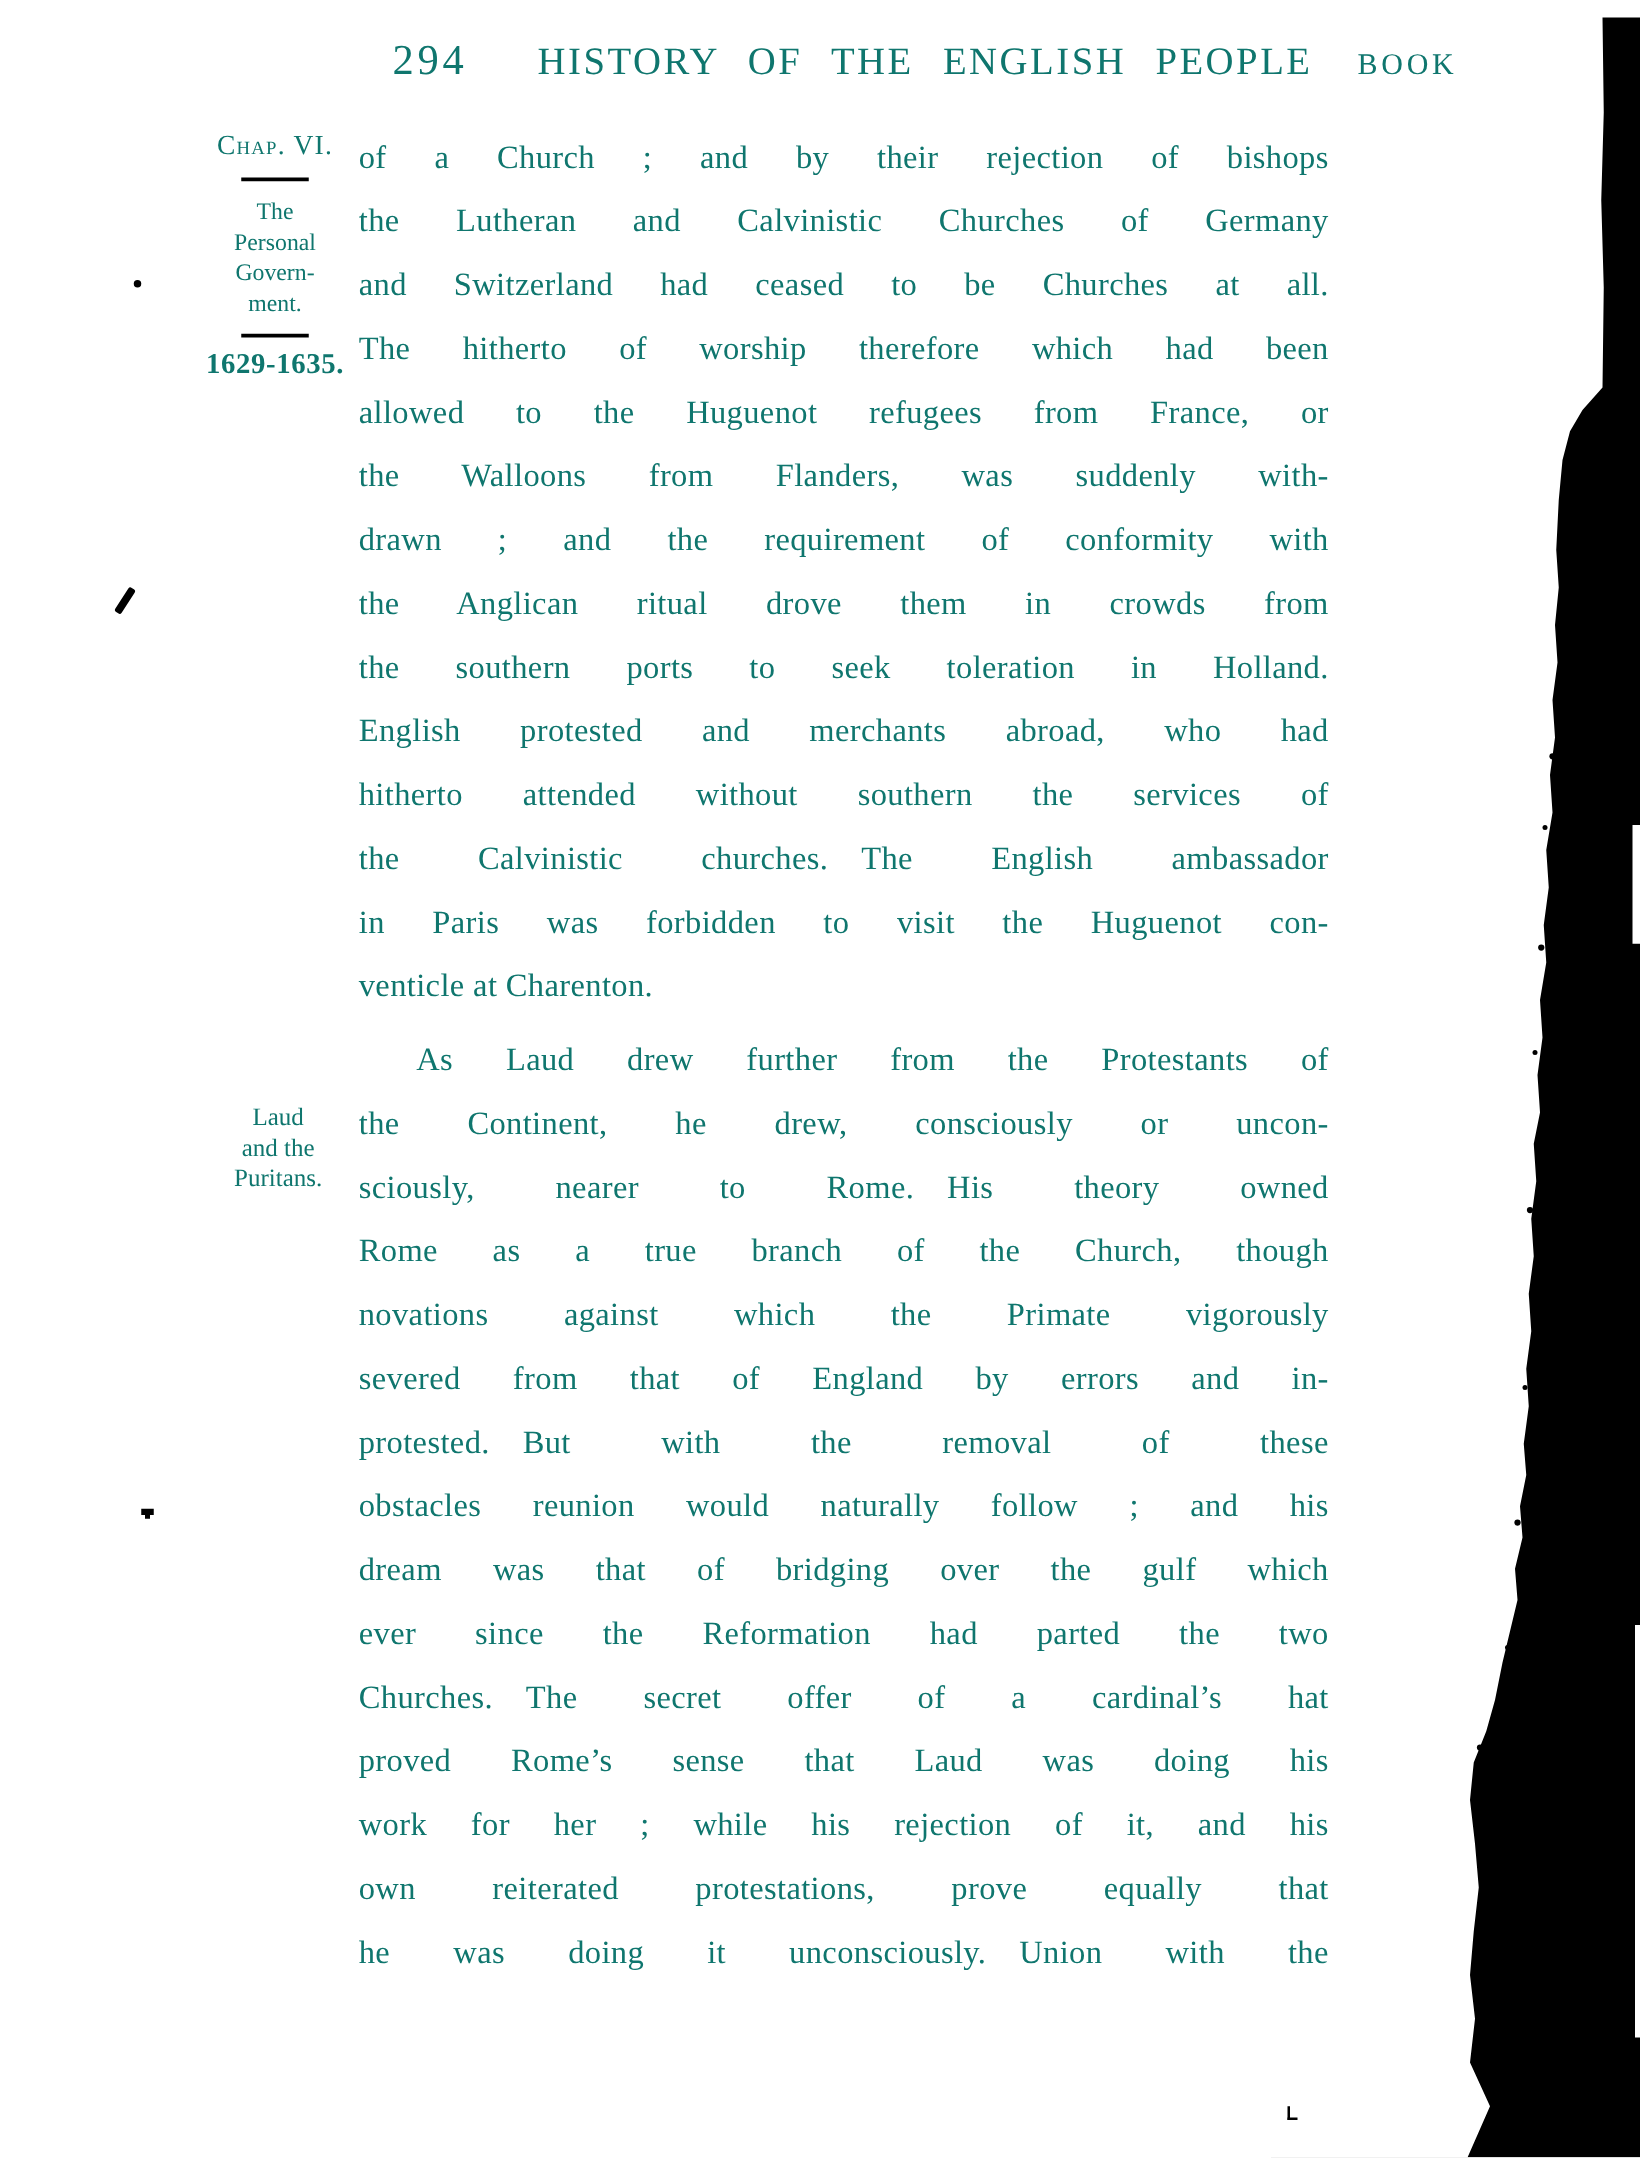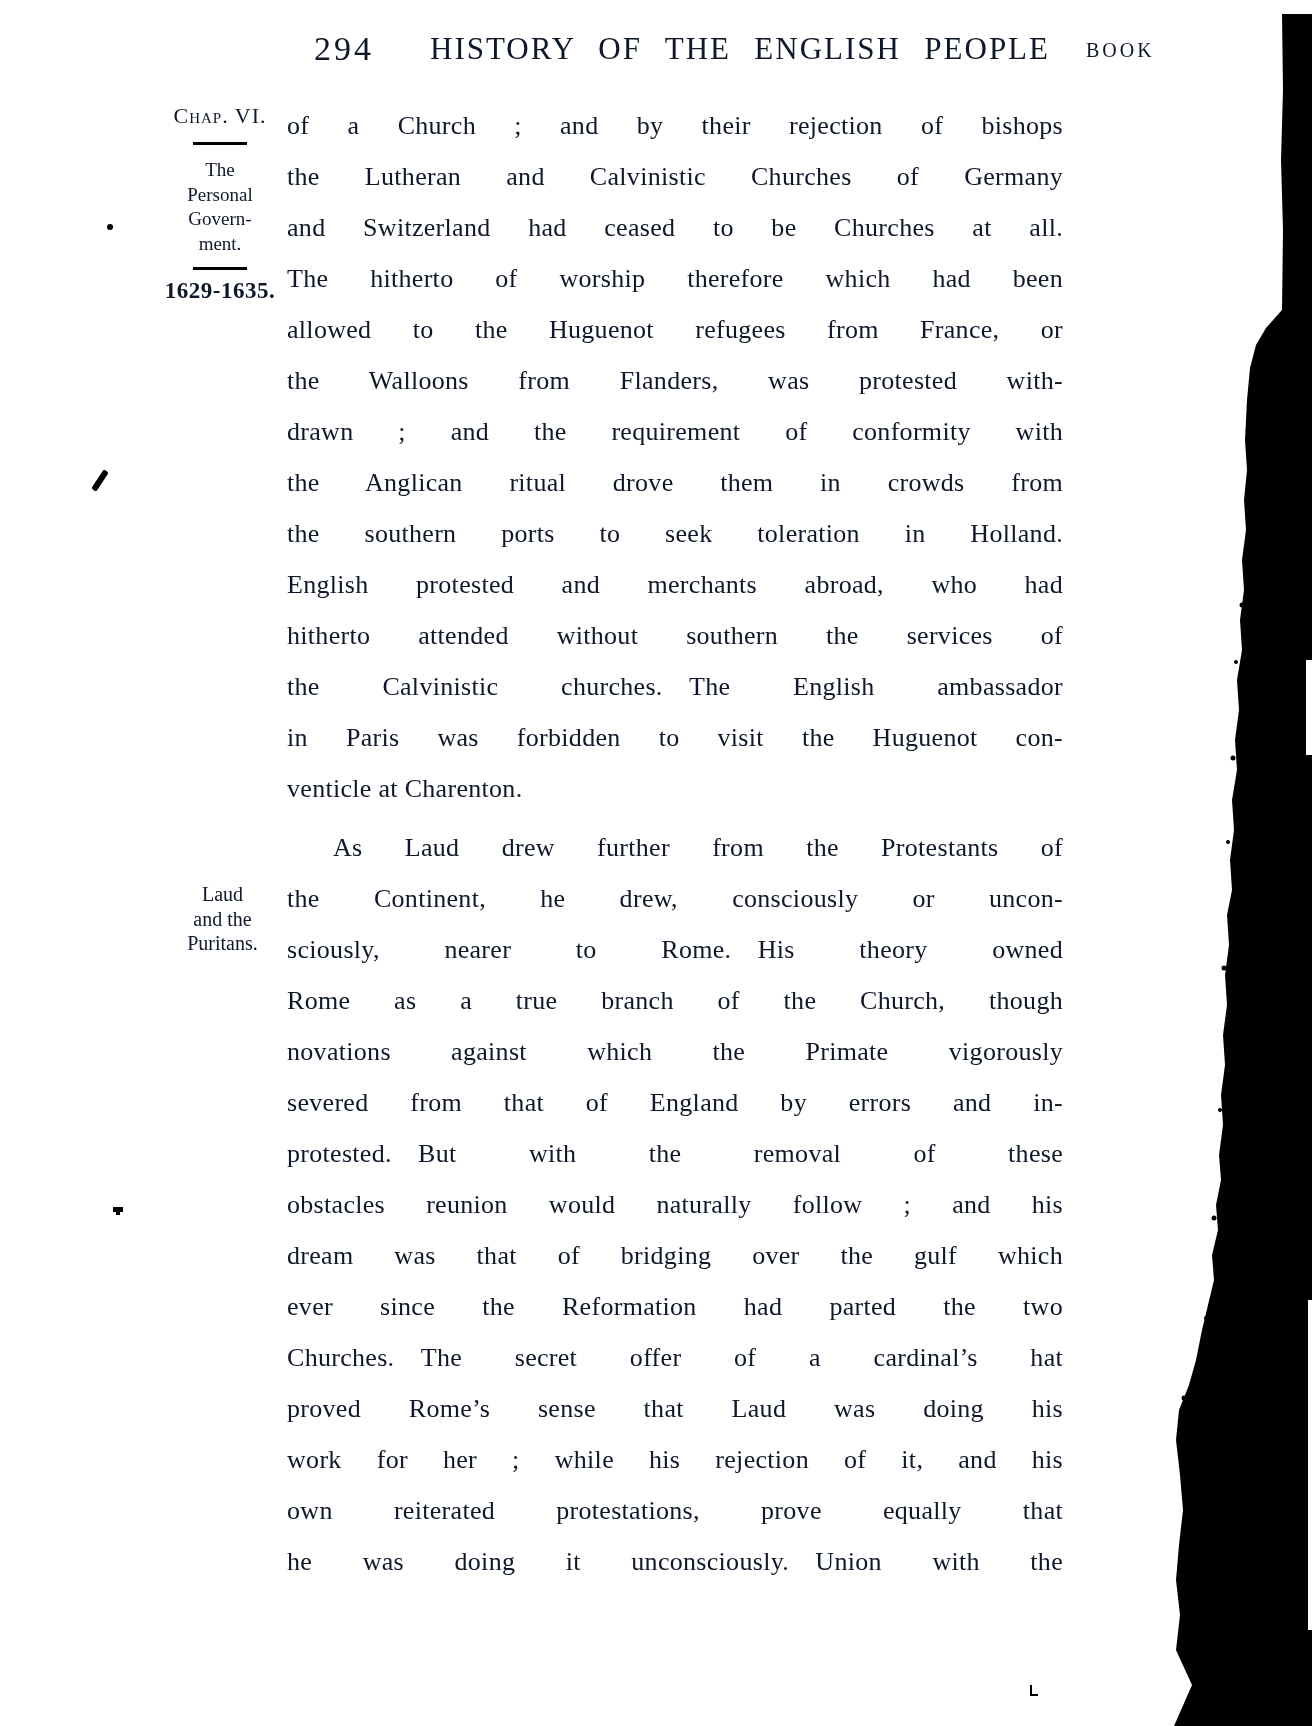--- a/index.html
+++ b/index.html
@@ -10,7 +10,7 @@
     background: #ffffff;
     overflow: hidden;
     font-family: "Liberation Serif", serif;
-    color: #0f172a;
+    color: #0f766e;
     margin: 0 auto;
   }
 

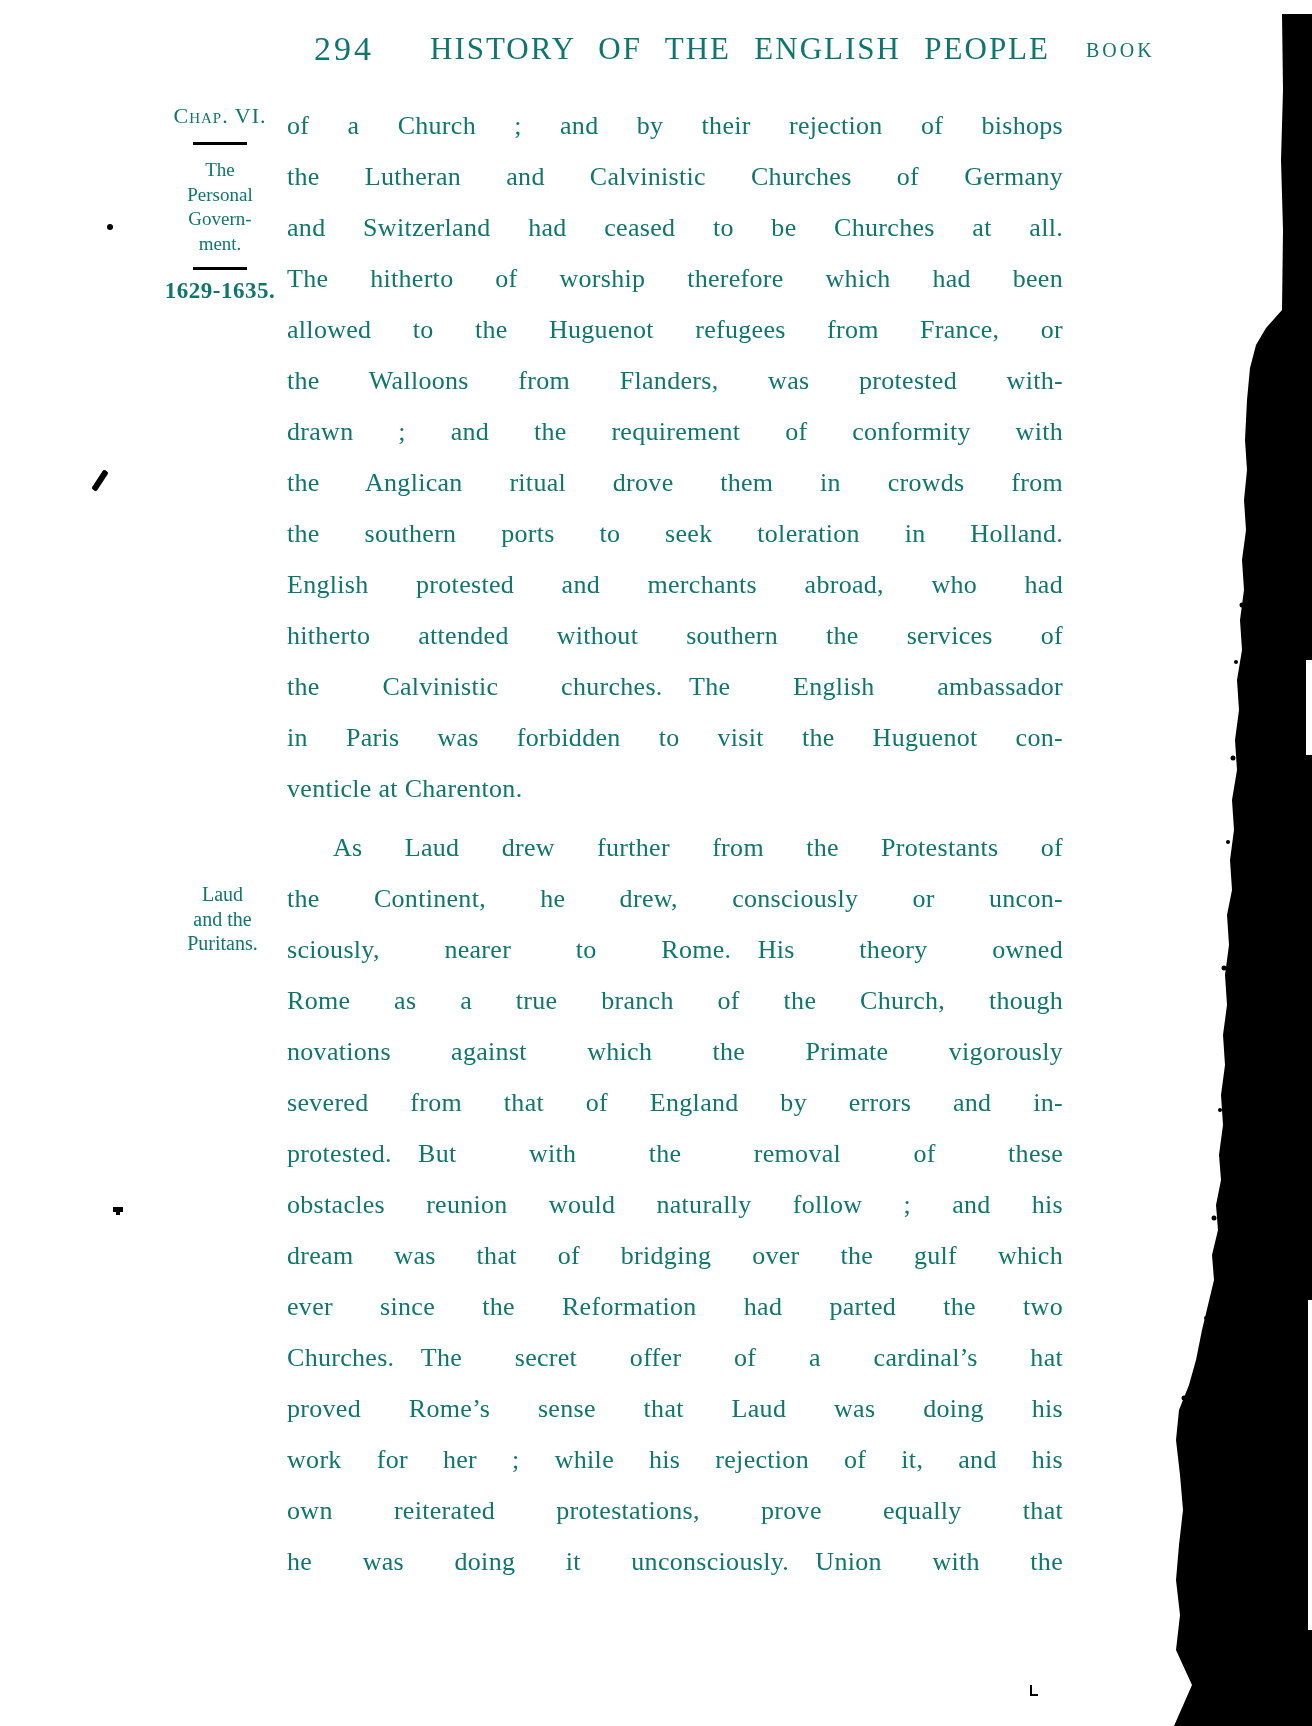--- a/index.html
+++ b/index.html
@@ -34,7 +34,7 @@
   .book-label {
     position: absolute;
     left: 1086px; top: 39px;
-    font-size: 20px;
+    font-size: 24px;
     letter-spacing: 3px;
   }
 

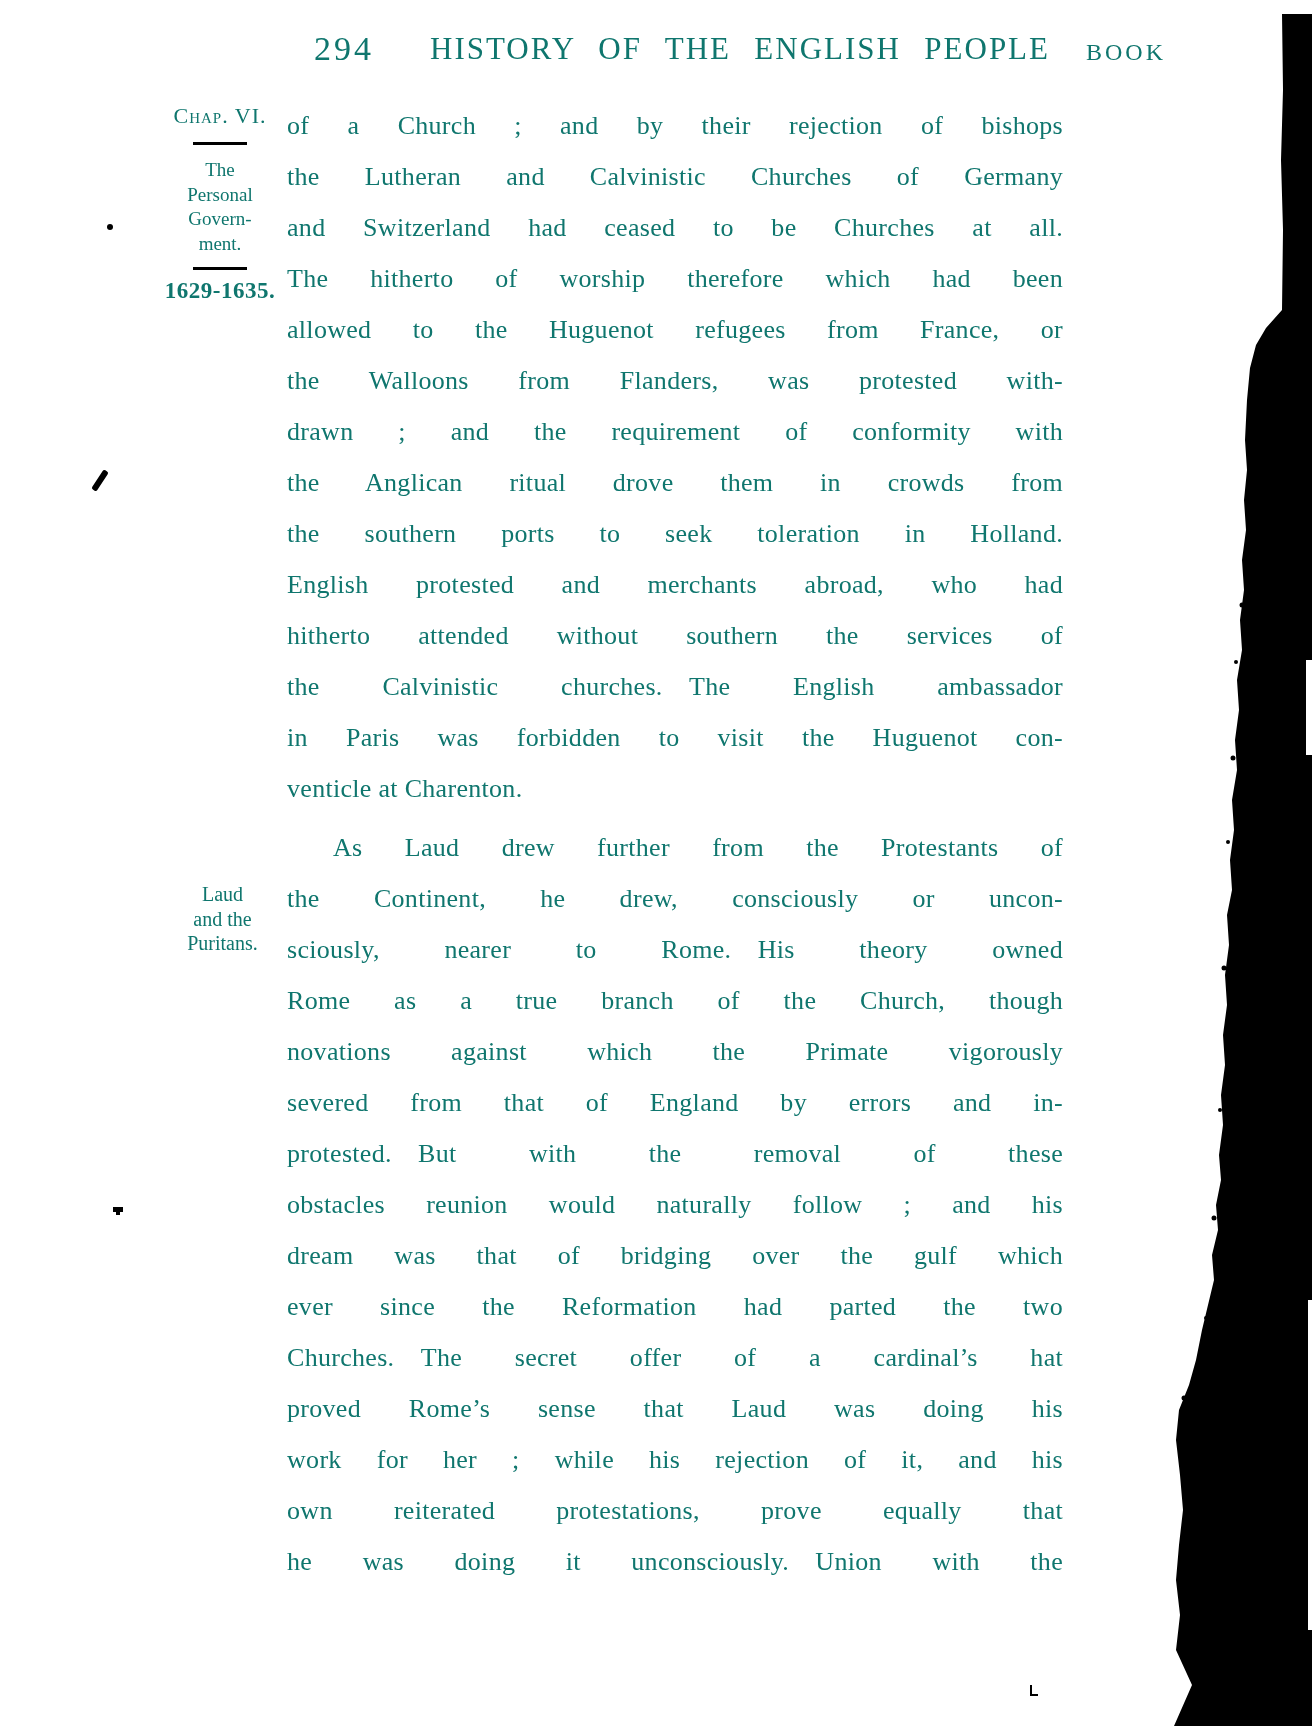--- a/index.html
+++ b/index.html
@@ -168,7 +168,7 @@
         <div class="text-line">and Switzerland had ceased to be Churches at all.</div>
         <div class="text-line">The hitherto of worship therefore which had been</div>
         <div class="text-line">allowed to the Huguenot refugees from France, or</div>
-        <div class="text-line">the Walloons from Flanders, was protested with-</div>
+        <div class="text-line">the Walloons from Flanders, was suddenly with-</div>
         <div class="text-line">drawn ; and the requirement of conformity with</div>
         <div class="text-line">the Anglican ritual drove them in crowds from</div>
         <div class="text-line">the southern ports to seek toleration in Holland.</div>

